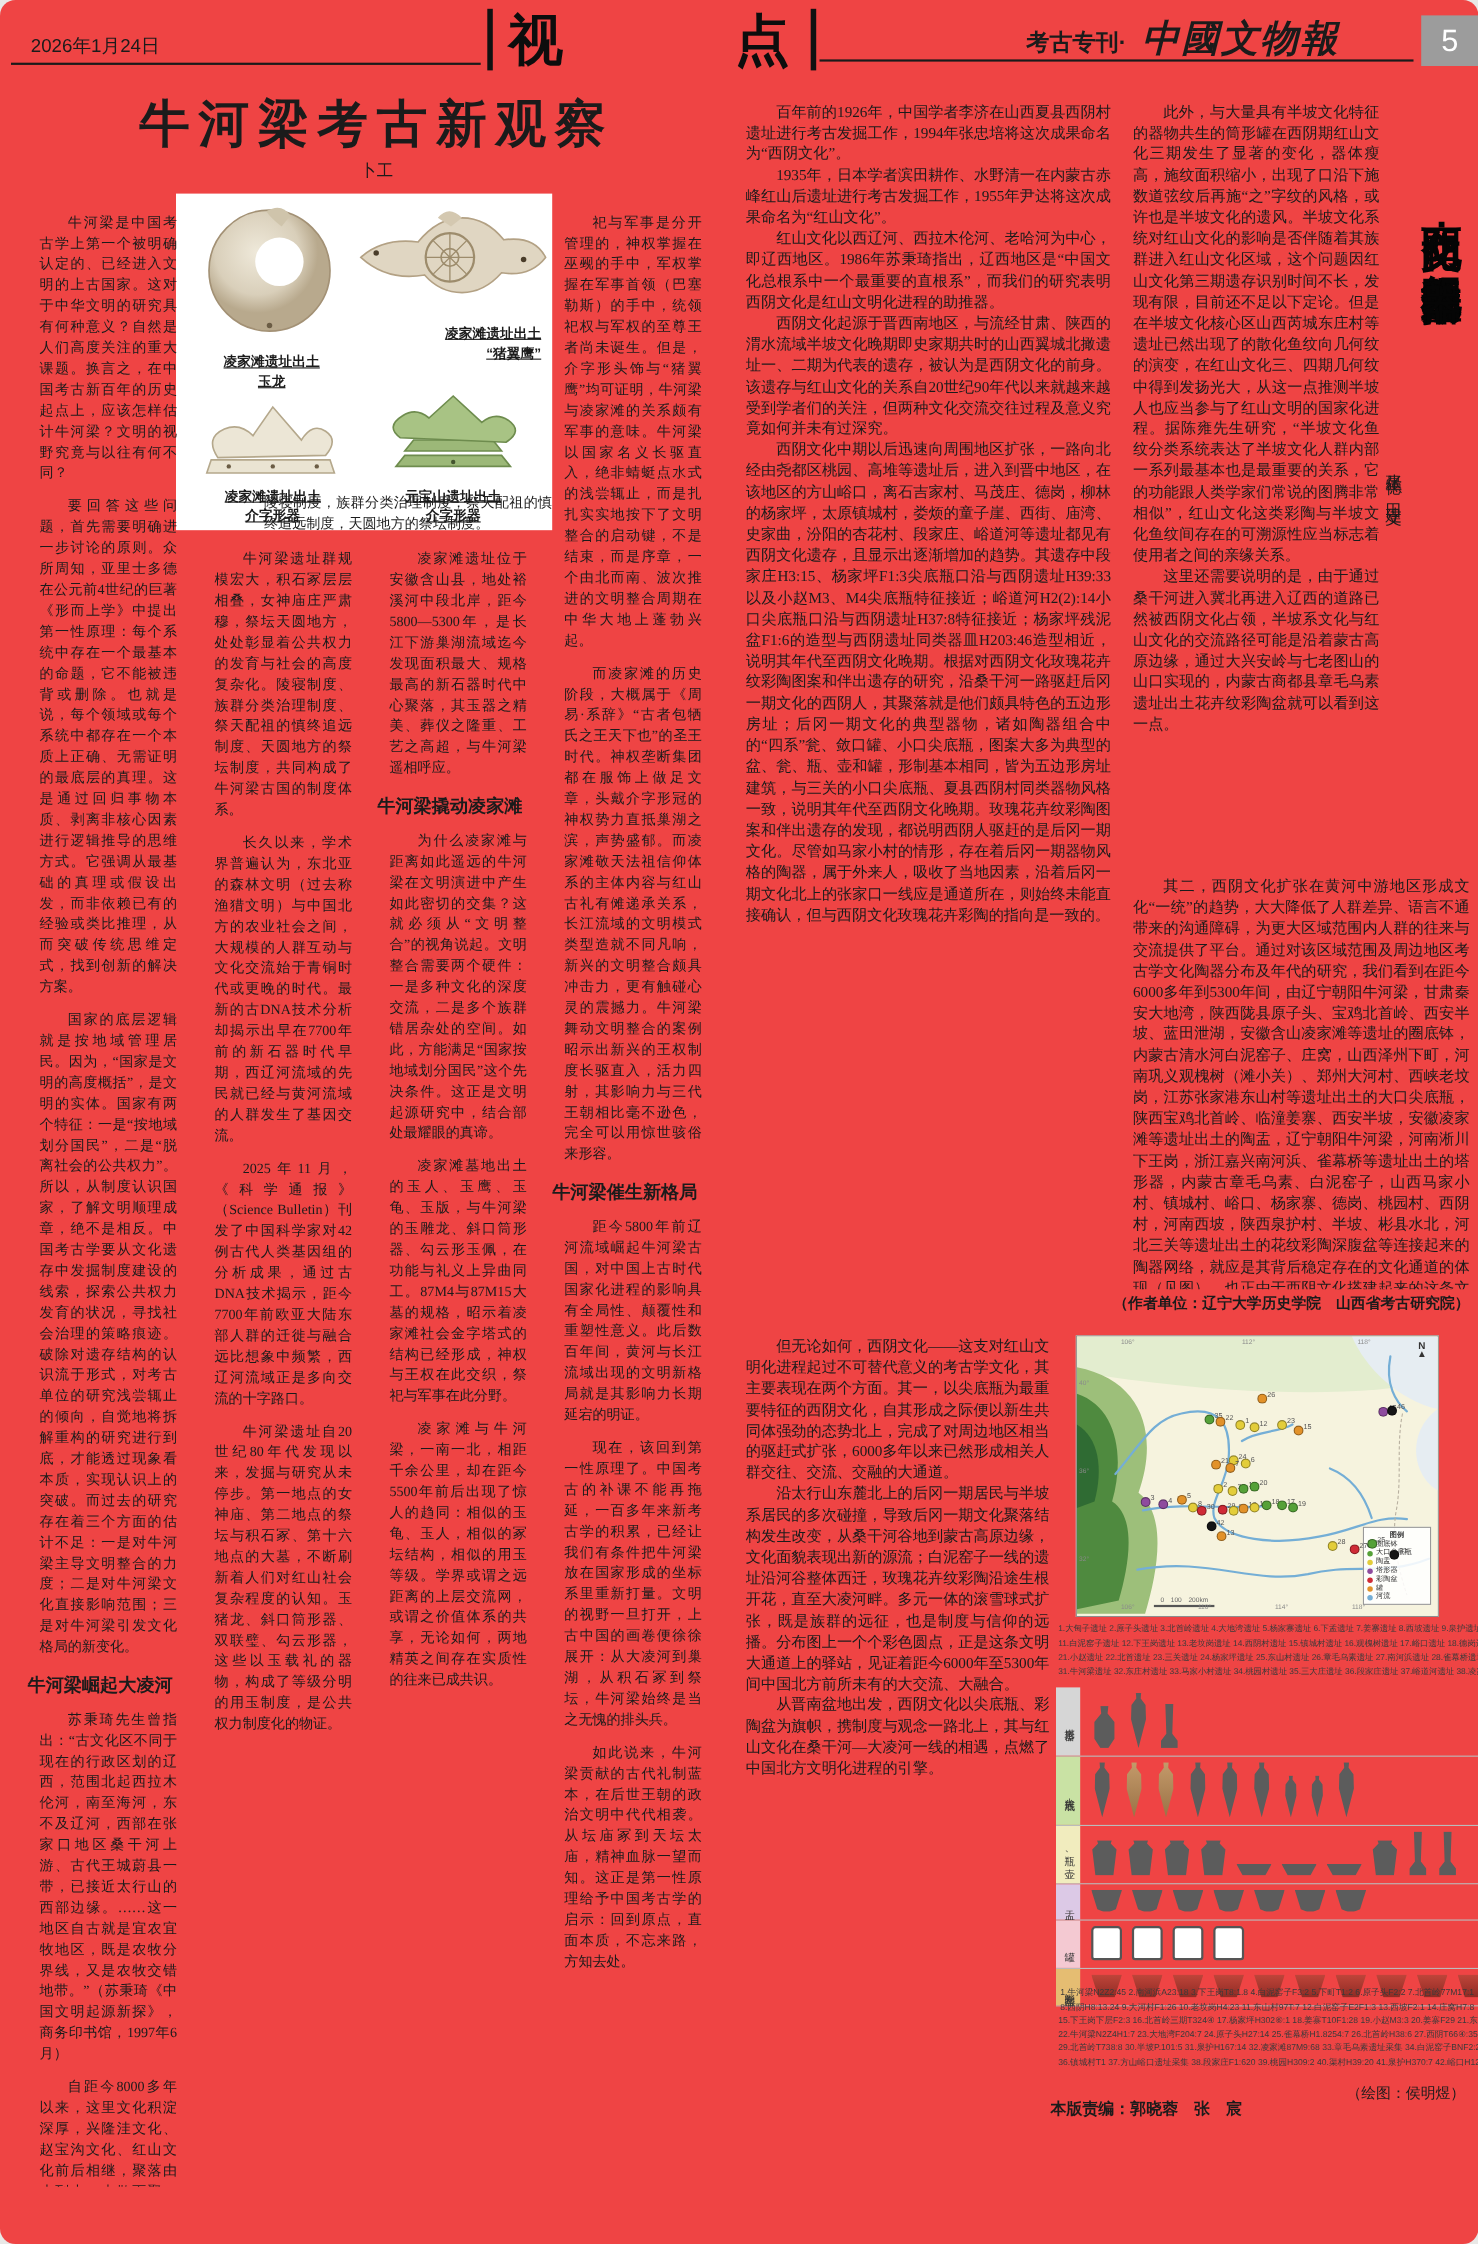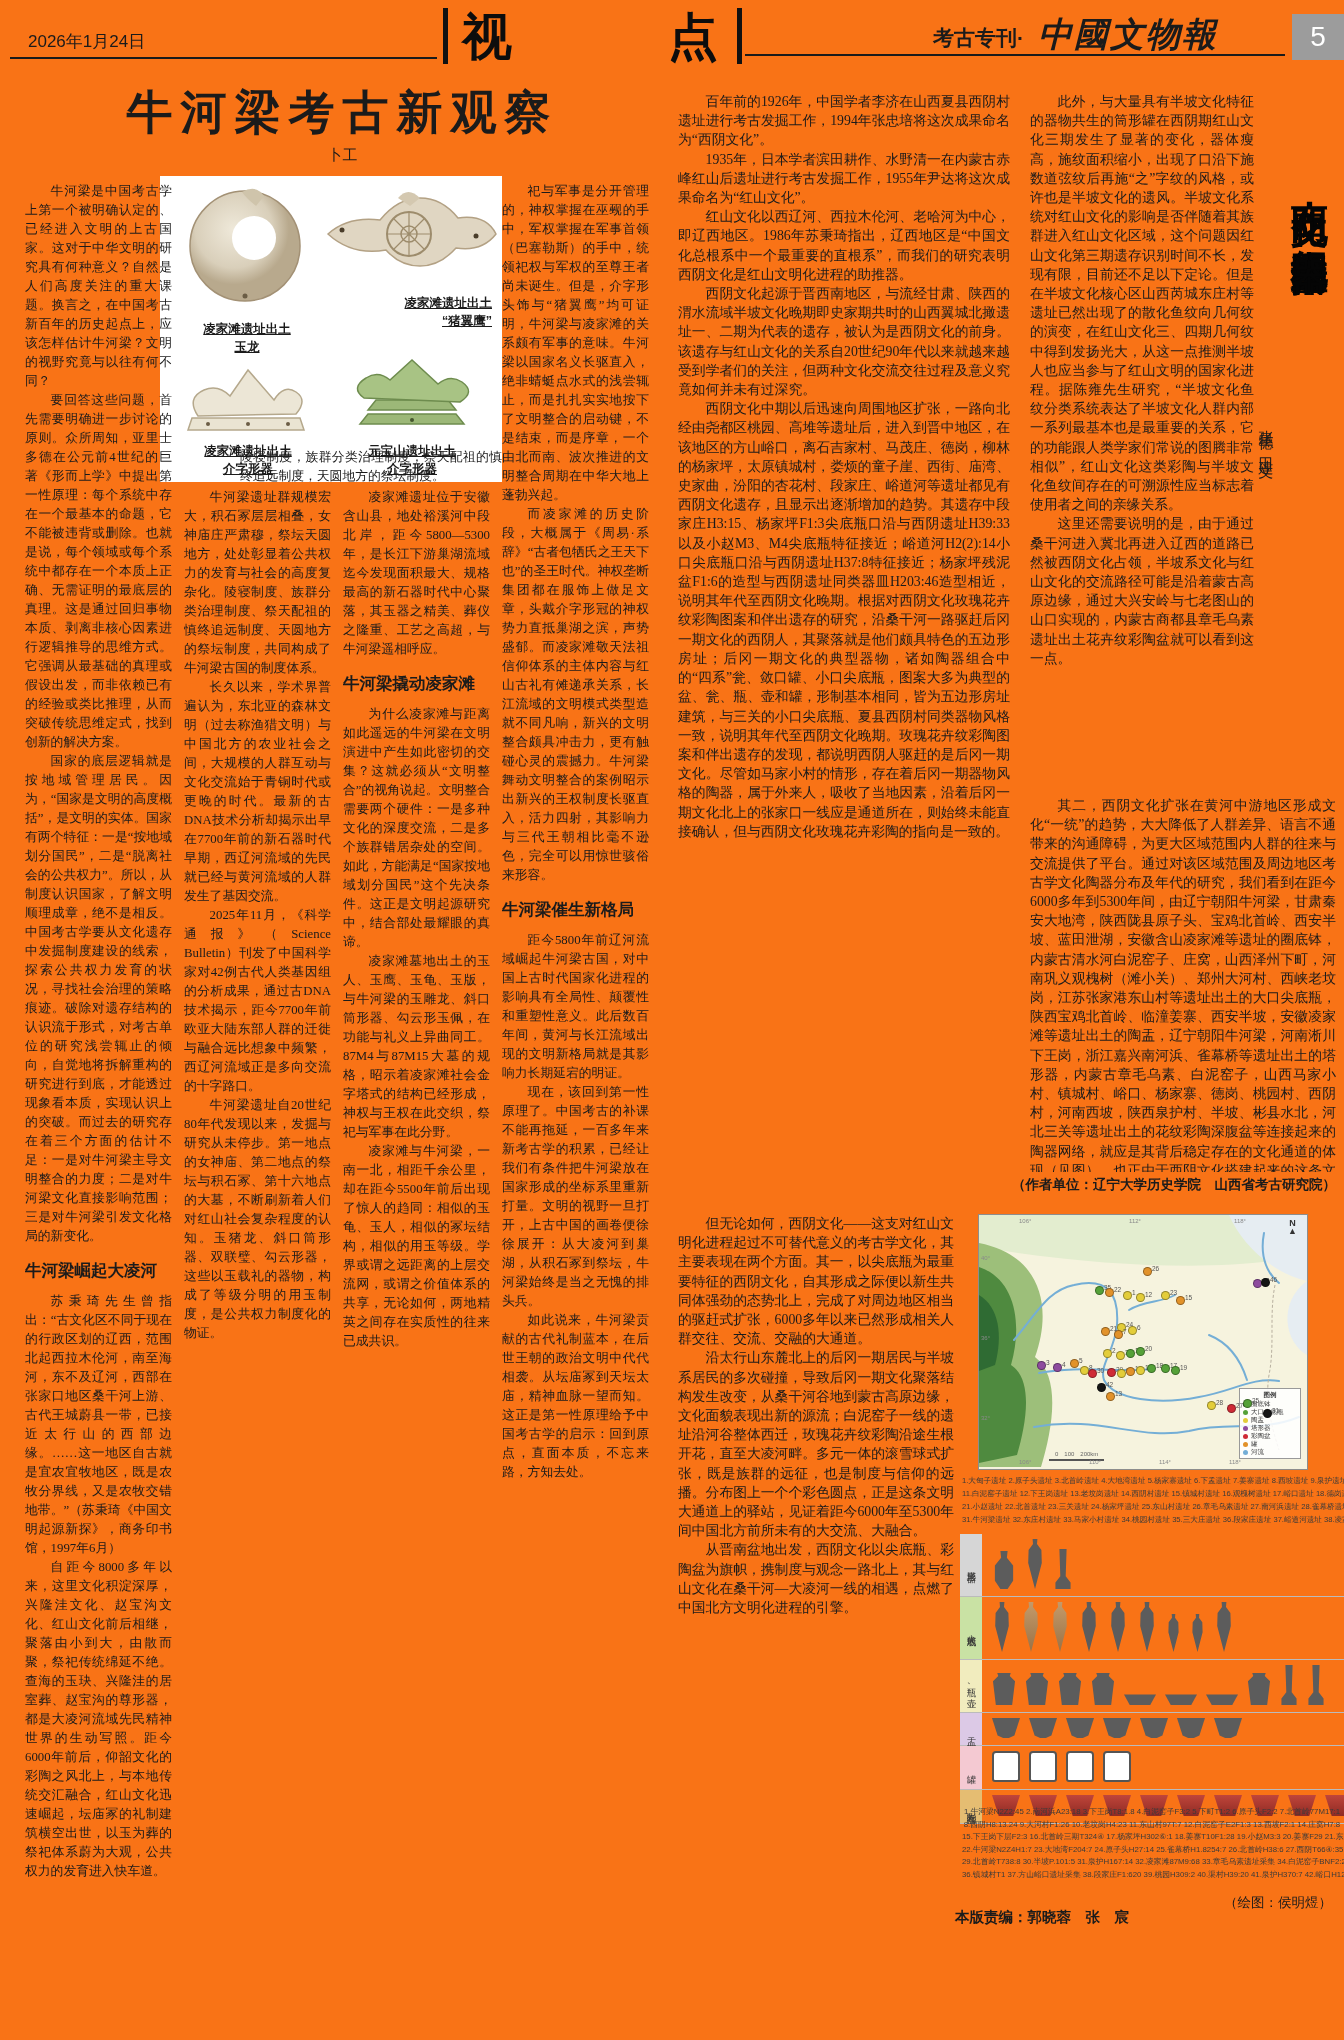--- a/index.html
+++ b/index.html
@@ -4,7 +4,7 @@
 <style>
   html,body{margin:0;padding:0;}
   body{width:1344px;height:2040px;background:#e8e8e6;font-family:"Liberation Serif",serif;}
-  .page{position:absolute;left:0;top:0;width:1344px;height:2040px;background:#f97316;color:#1b1b1b;overflow:hidden;}
+  .page{position:absolute;left:0;top:0;width:1344px;height:2040px;background:#ef4444;color:#1b1b1b;overflow:hidden;border-radius:14px;}
   .abs{position:absolute;}
   
   .date{left:28px;top:30px;font-size:17px;font-family:"Liberation Sans",sans-serif;}

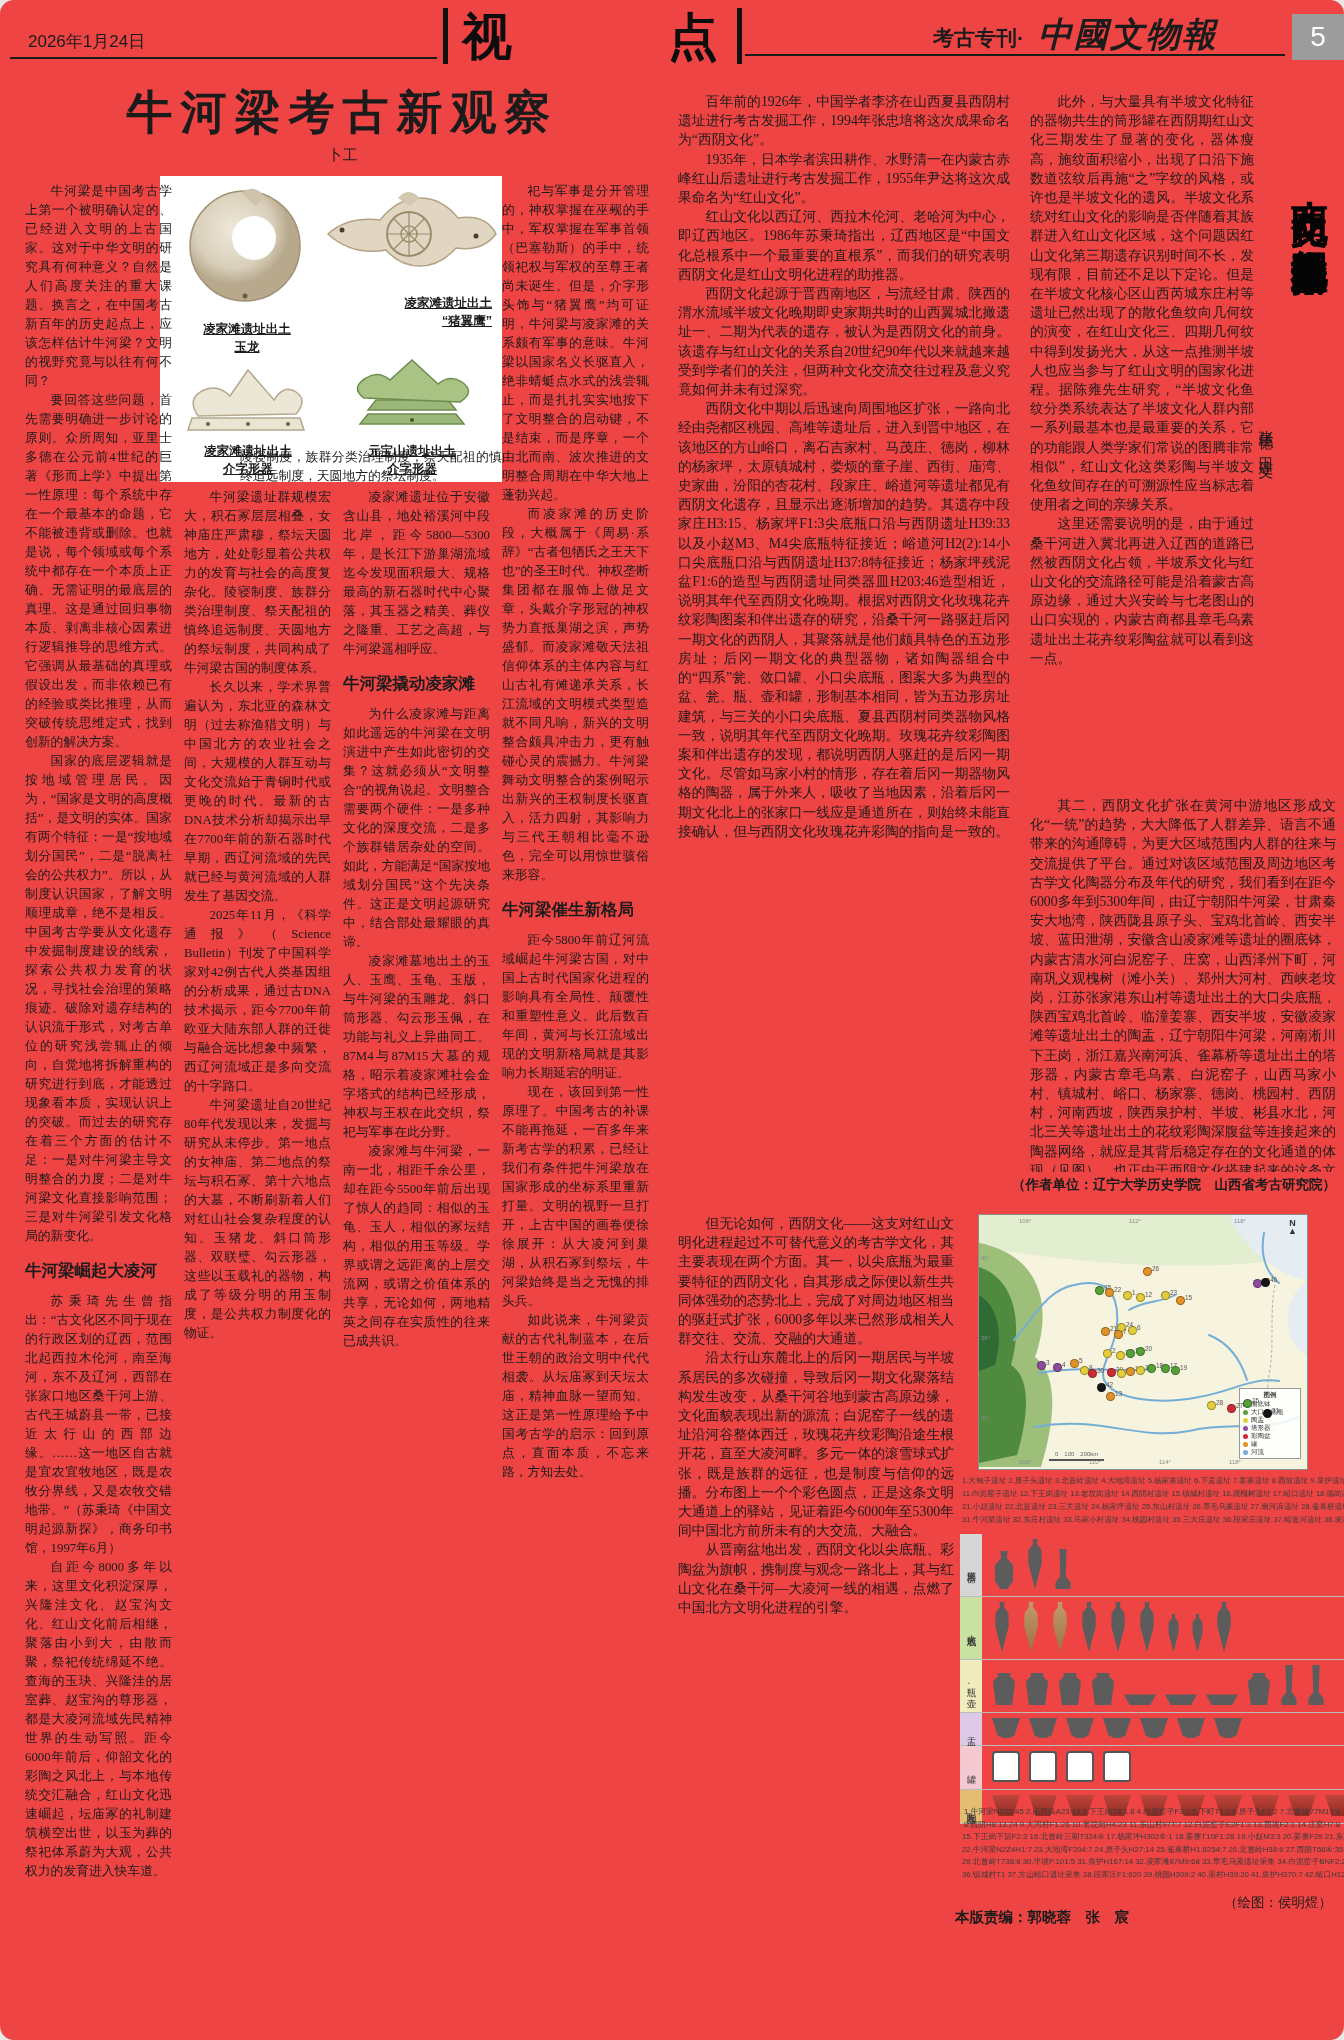--- a/index.html
+++ b/index.html
@@ -19,7 +19,7 @@
   .l-title{left:25px;top:82px;width:635px;text-align:center;font-size:46px;font-weight:900;letter-spacing:8px;}
   .l-author{left:25px;top:146px;width:635px;text-align:center;font-size:15px;}
   .col{overflow:hidden;text-align:justify;}
-  .col p{margin:0;text-indent:2em;font-size:12.8px;line-height:19px;}
+  .col p{margin:11px;text-indent:2em;font-size:12.8px;line-height:19px;}
   .col h3{margin:14px 0 10px 0;font-size:16.5px;font-family:"Liberation Sans",sans-serif;font-weight:700;text-indent:0;}
   .c1{left:25px;top:182px;width:147px;height:1806px;}
   .c2{left:184px;top:488px;width:147px;height:1500px;}

